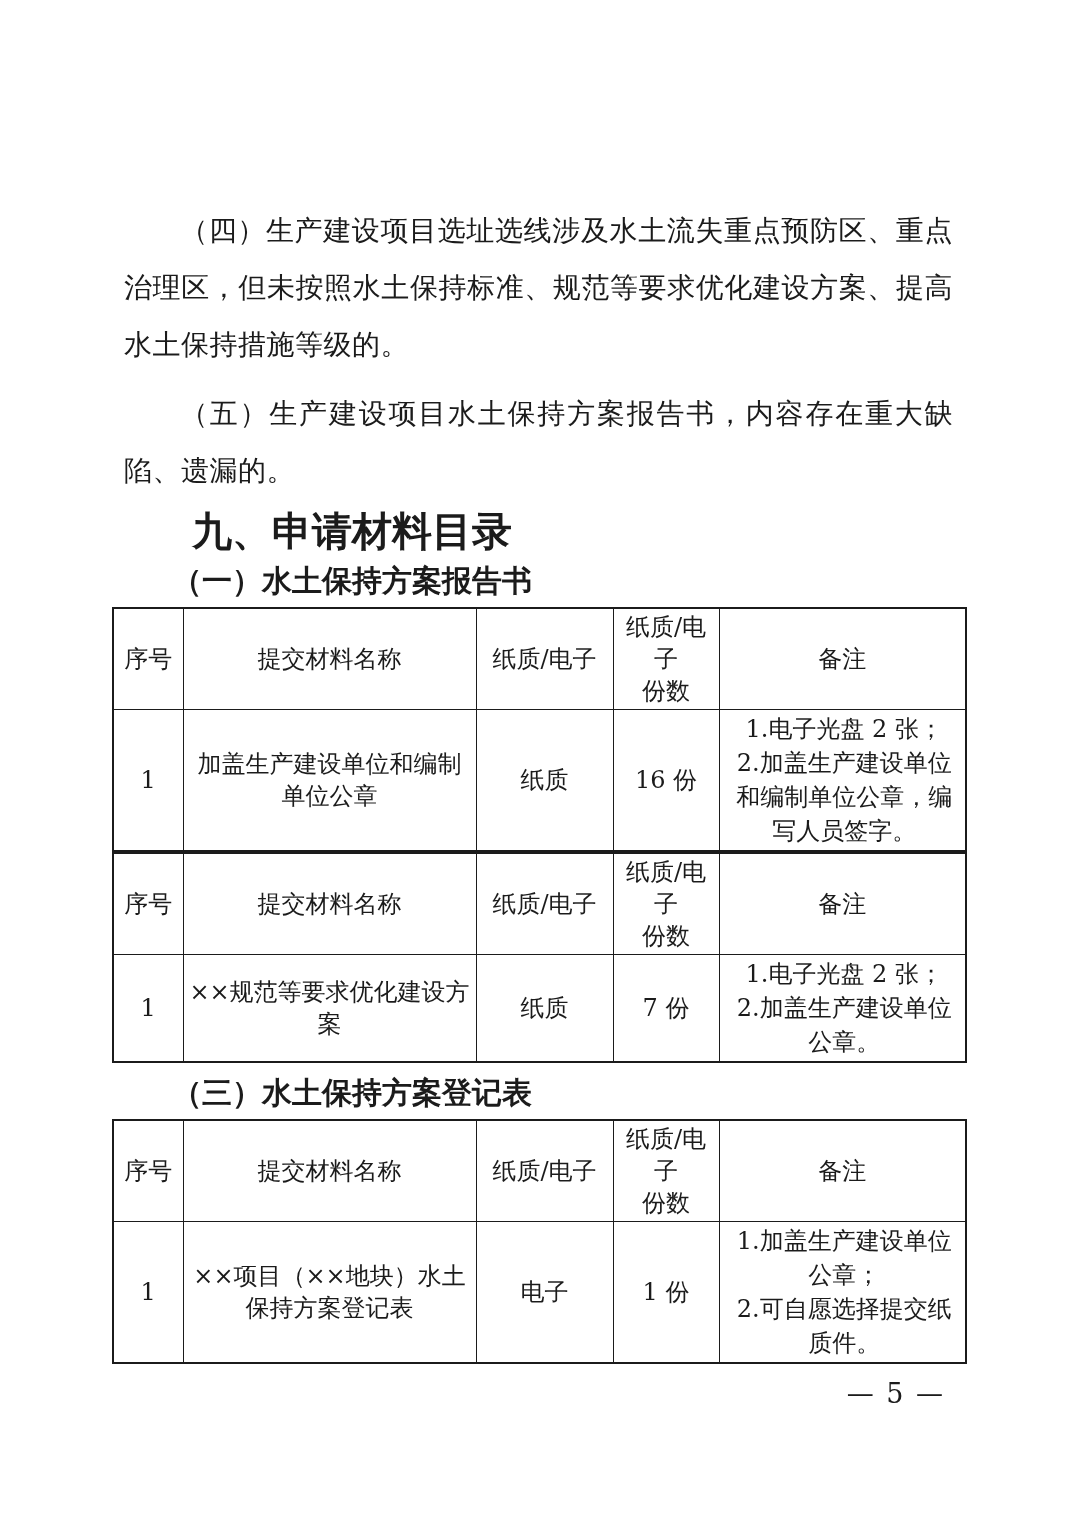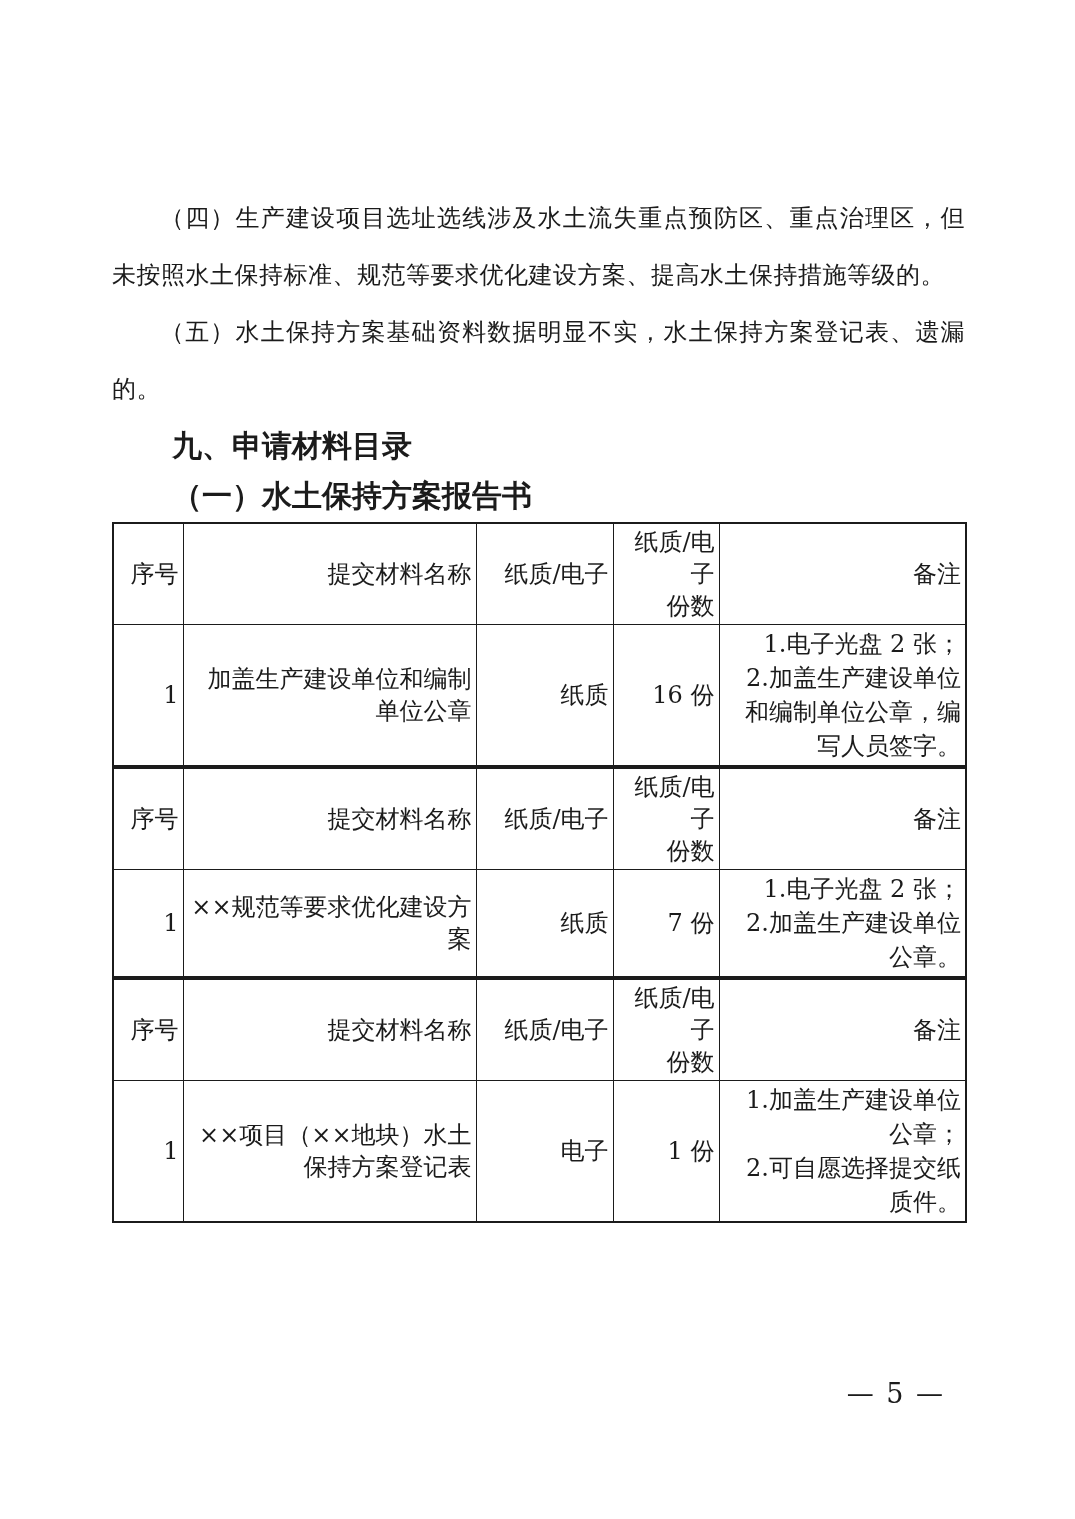--- a/index.html
+++ b/index.html
@@ -18,11 +18,11 @@
     width:853px;
   }
   .para {
-    font-size:24px;
+    font-size:28px;
     line-height:57px;
     text-align:justify;
     text-indent:2em;
-    margin:0;
+    margin:12px;
     letter-spacing:0.5px;
   }
   .section-heading {

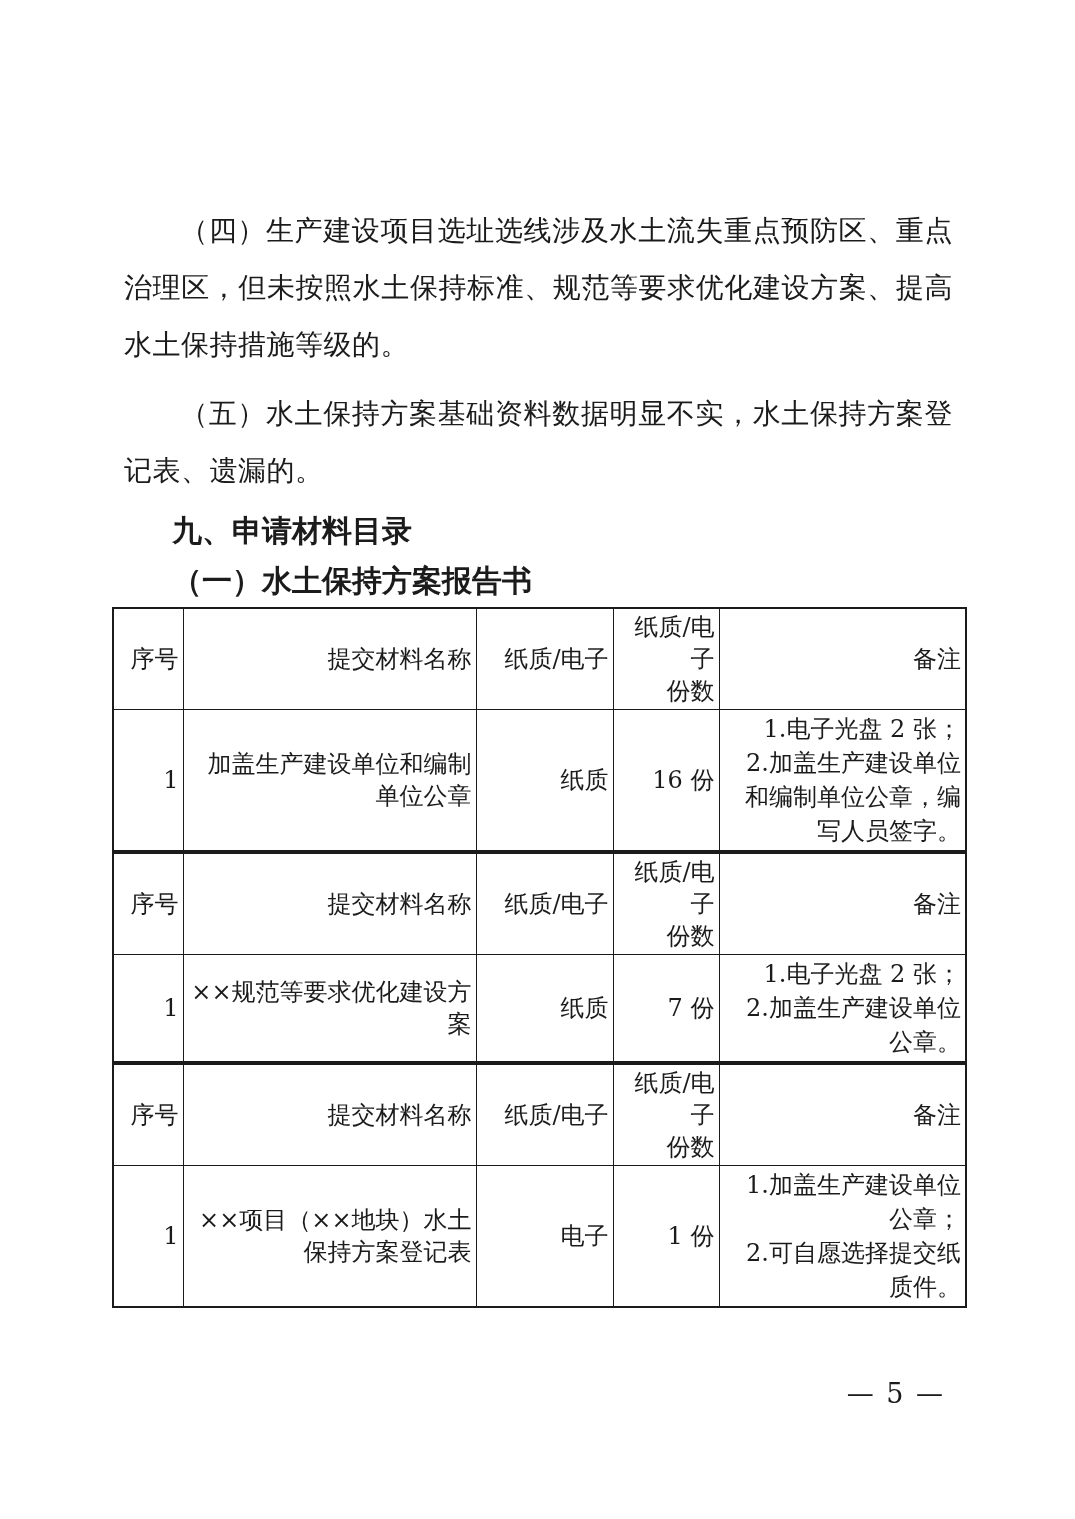--- a/index.html
+++ b/index.html
@@ -80,7 +80,7 @@
   <div class="content">
 
     <p class="para">（四）生产建设项目选址选线涉及水土流失重点预防区、重点治理区，但未按照水土保持标准、规范等要求优化建设方案、提高水土保持措施等级的。</p>
-    <p class="para">（五）水土保持方案基础资料数据明显不实，水土保持方案登记表、遗漏的。</p>
+    <p class="para">（五）生产建设项目水土保持方案报告书，内容存在重大缺陷、遗漏的。</p>
 
     <h2 class="section-heading">九、申请材料目录</h2>
 

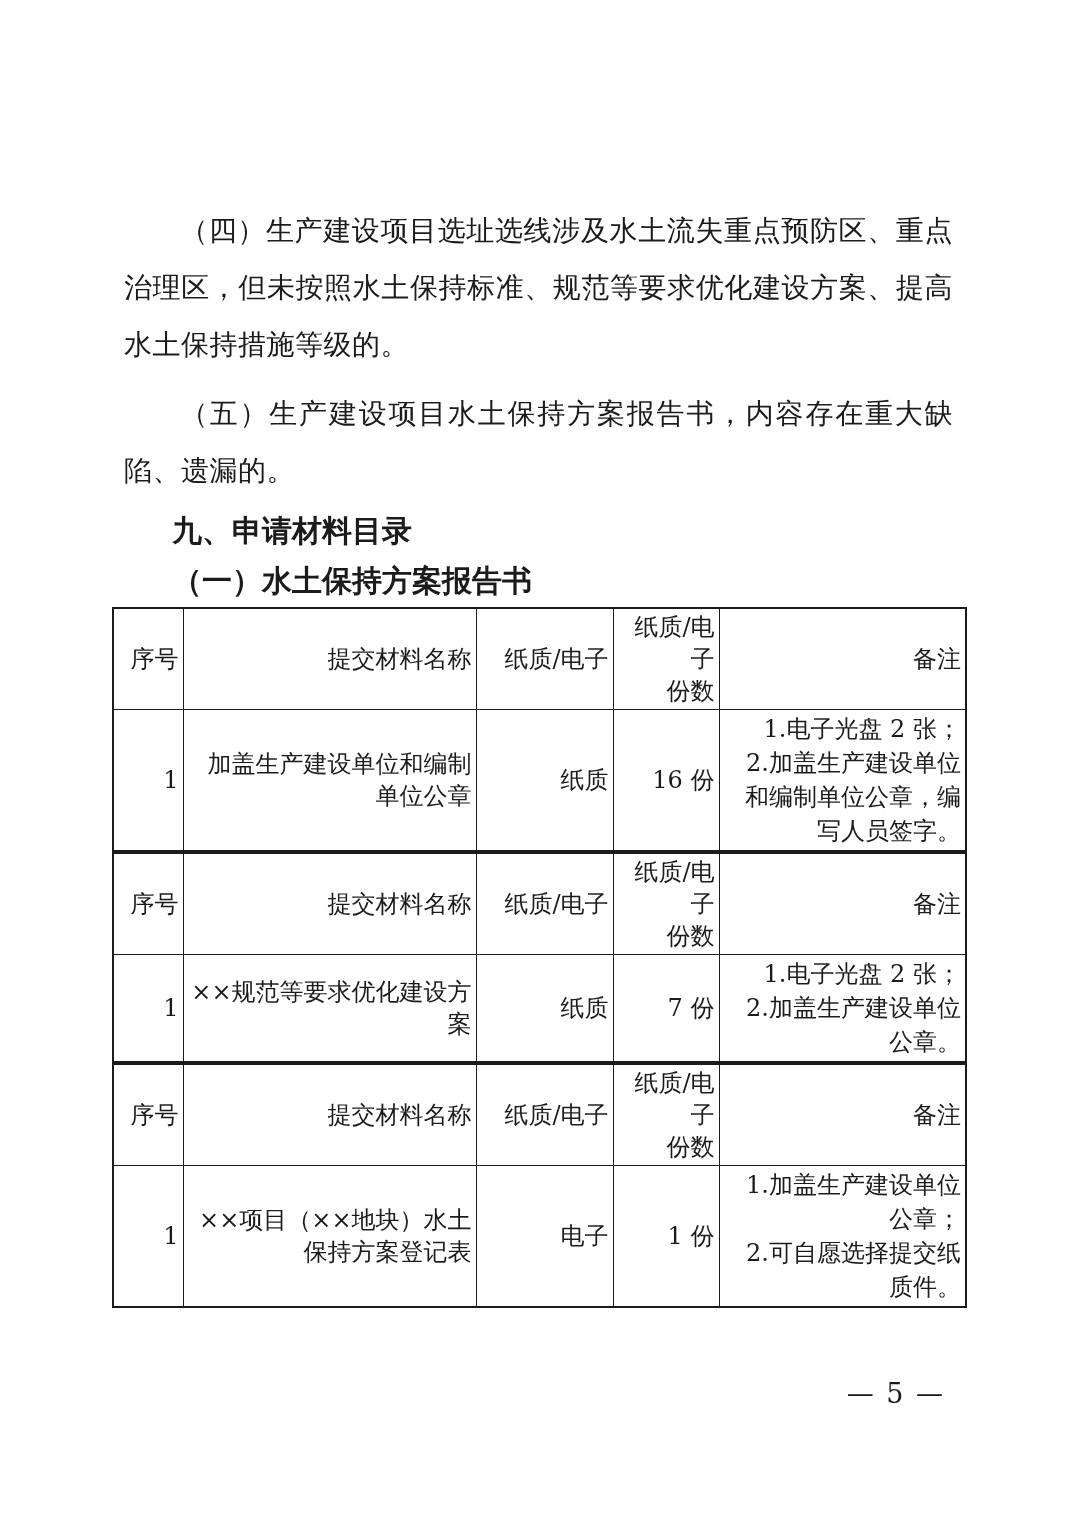--- a/index.html
+++ b/index.html
@@ -28,7 +28,7 @@
   .section-heading {
     font-family:Liberation Sans, sans-serif;
     font-weight:bold;
-    font-size:30px;
+    font-size:40px;
     line-height:40px;
     text-indent:2em;
     margin:8px 0 0 0;

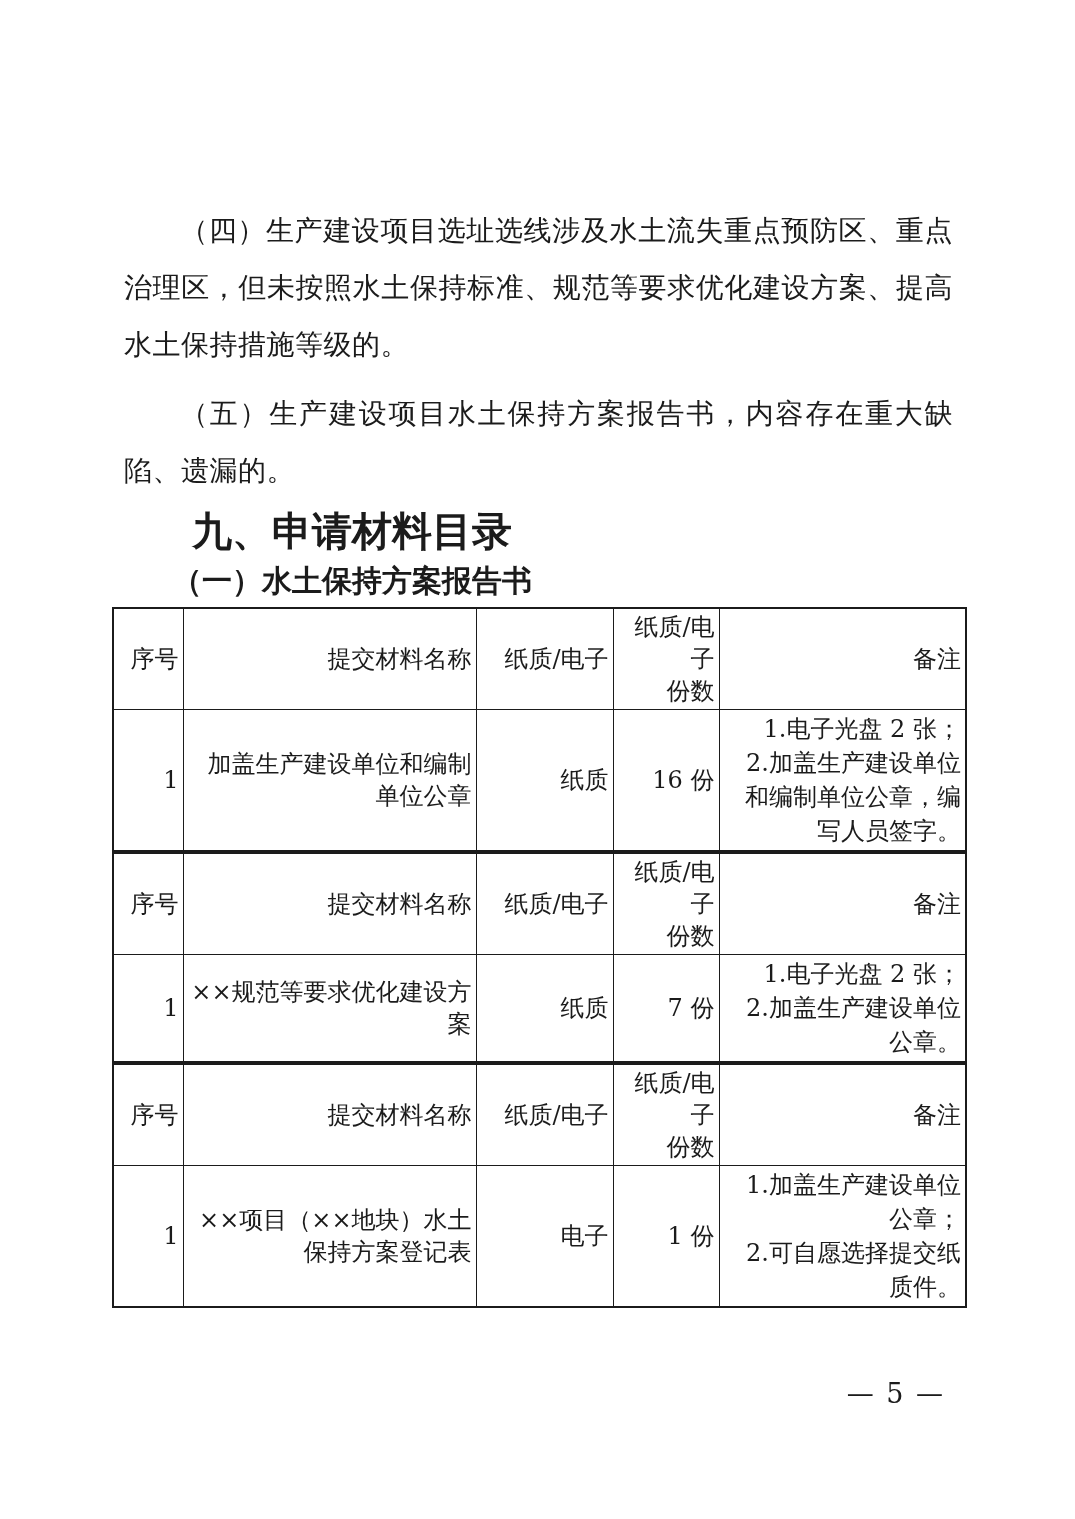--- a/index.html
+++ b/index.html
@@ -49,7 +49,7 @@
   }
   table.materials td {
     border:1px solid #1b1b1b;
-    text-align:right;
+    text-align:center;
     vertical-align:middle;
     padding:2px 4px;
     overflow:hidden;

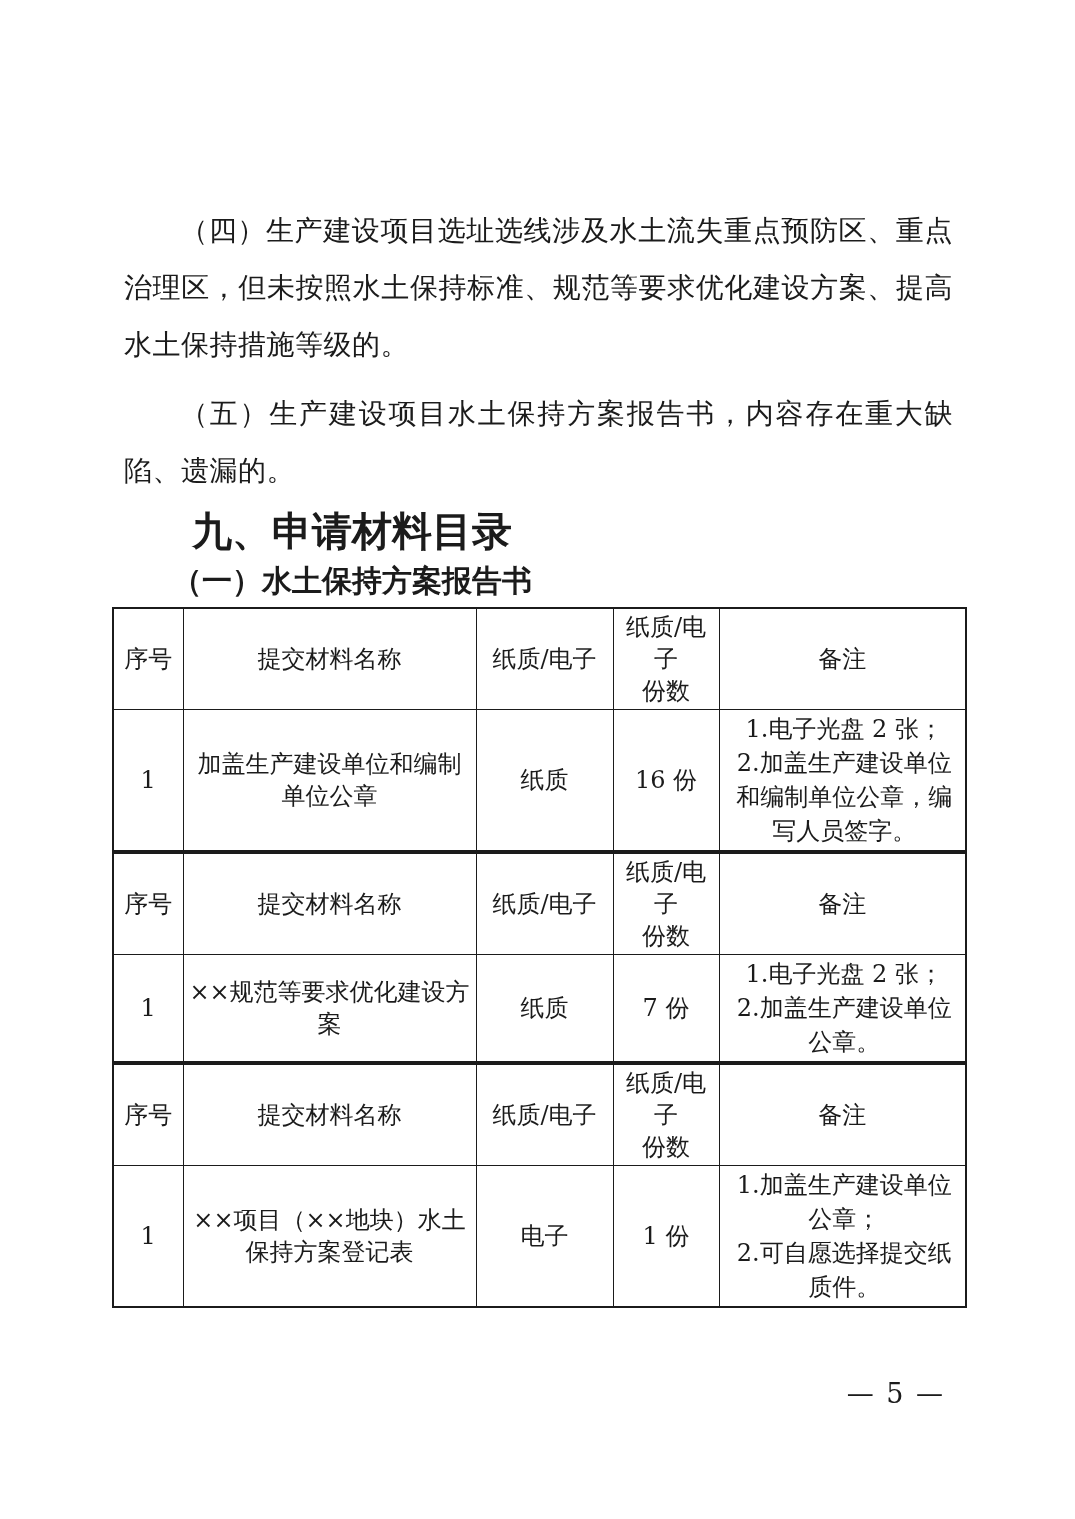--- a/index.html
+++ b/index.html
@@ -141,6 +141,7 @@
     </tbody>
       </table>
 
+    <p class="sub-title">（三）水土保持方案登记表</p>
     <table class="materials t3">
       <colgroup>
         <col style="width:70px">

